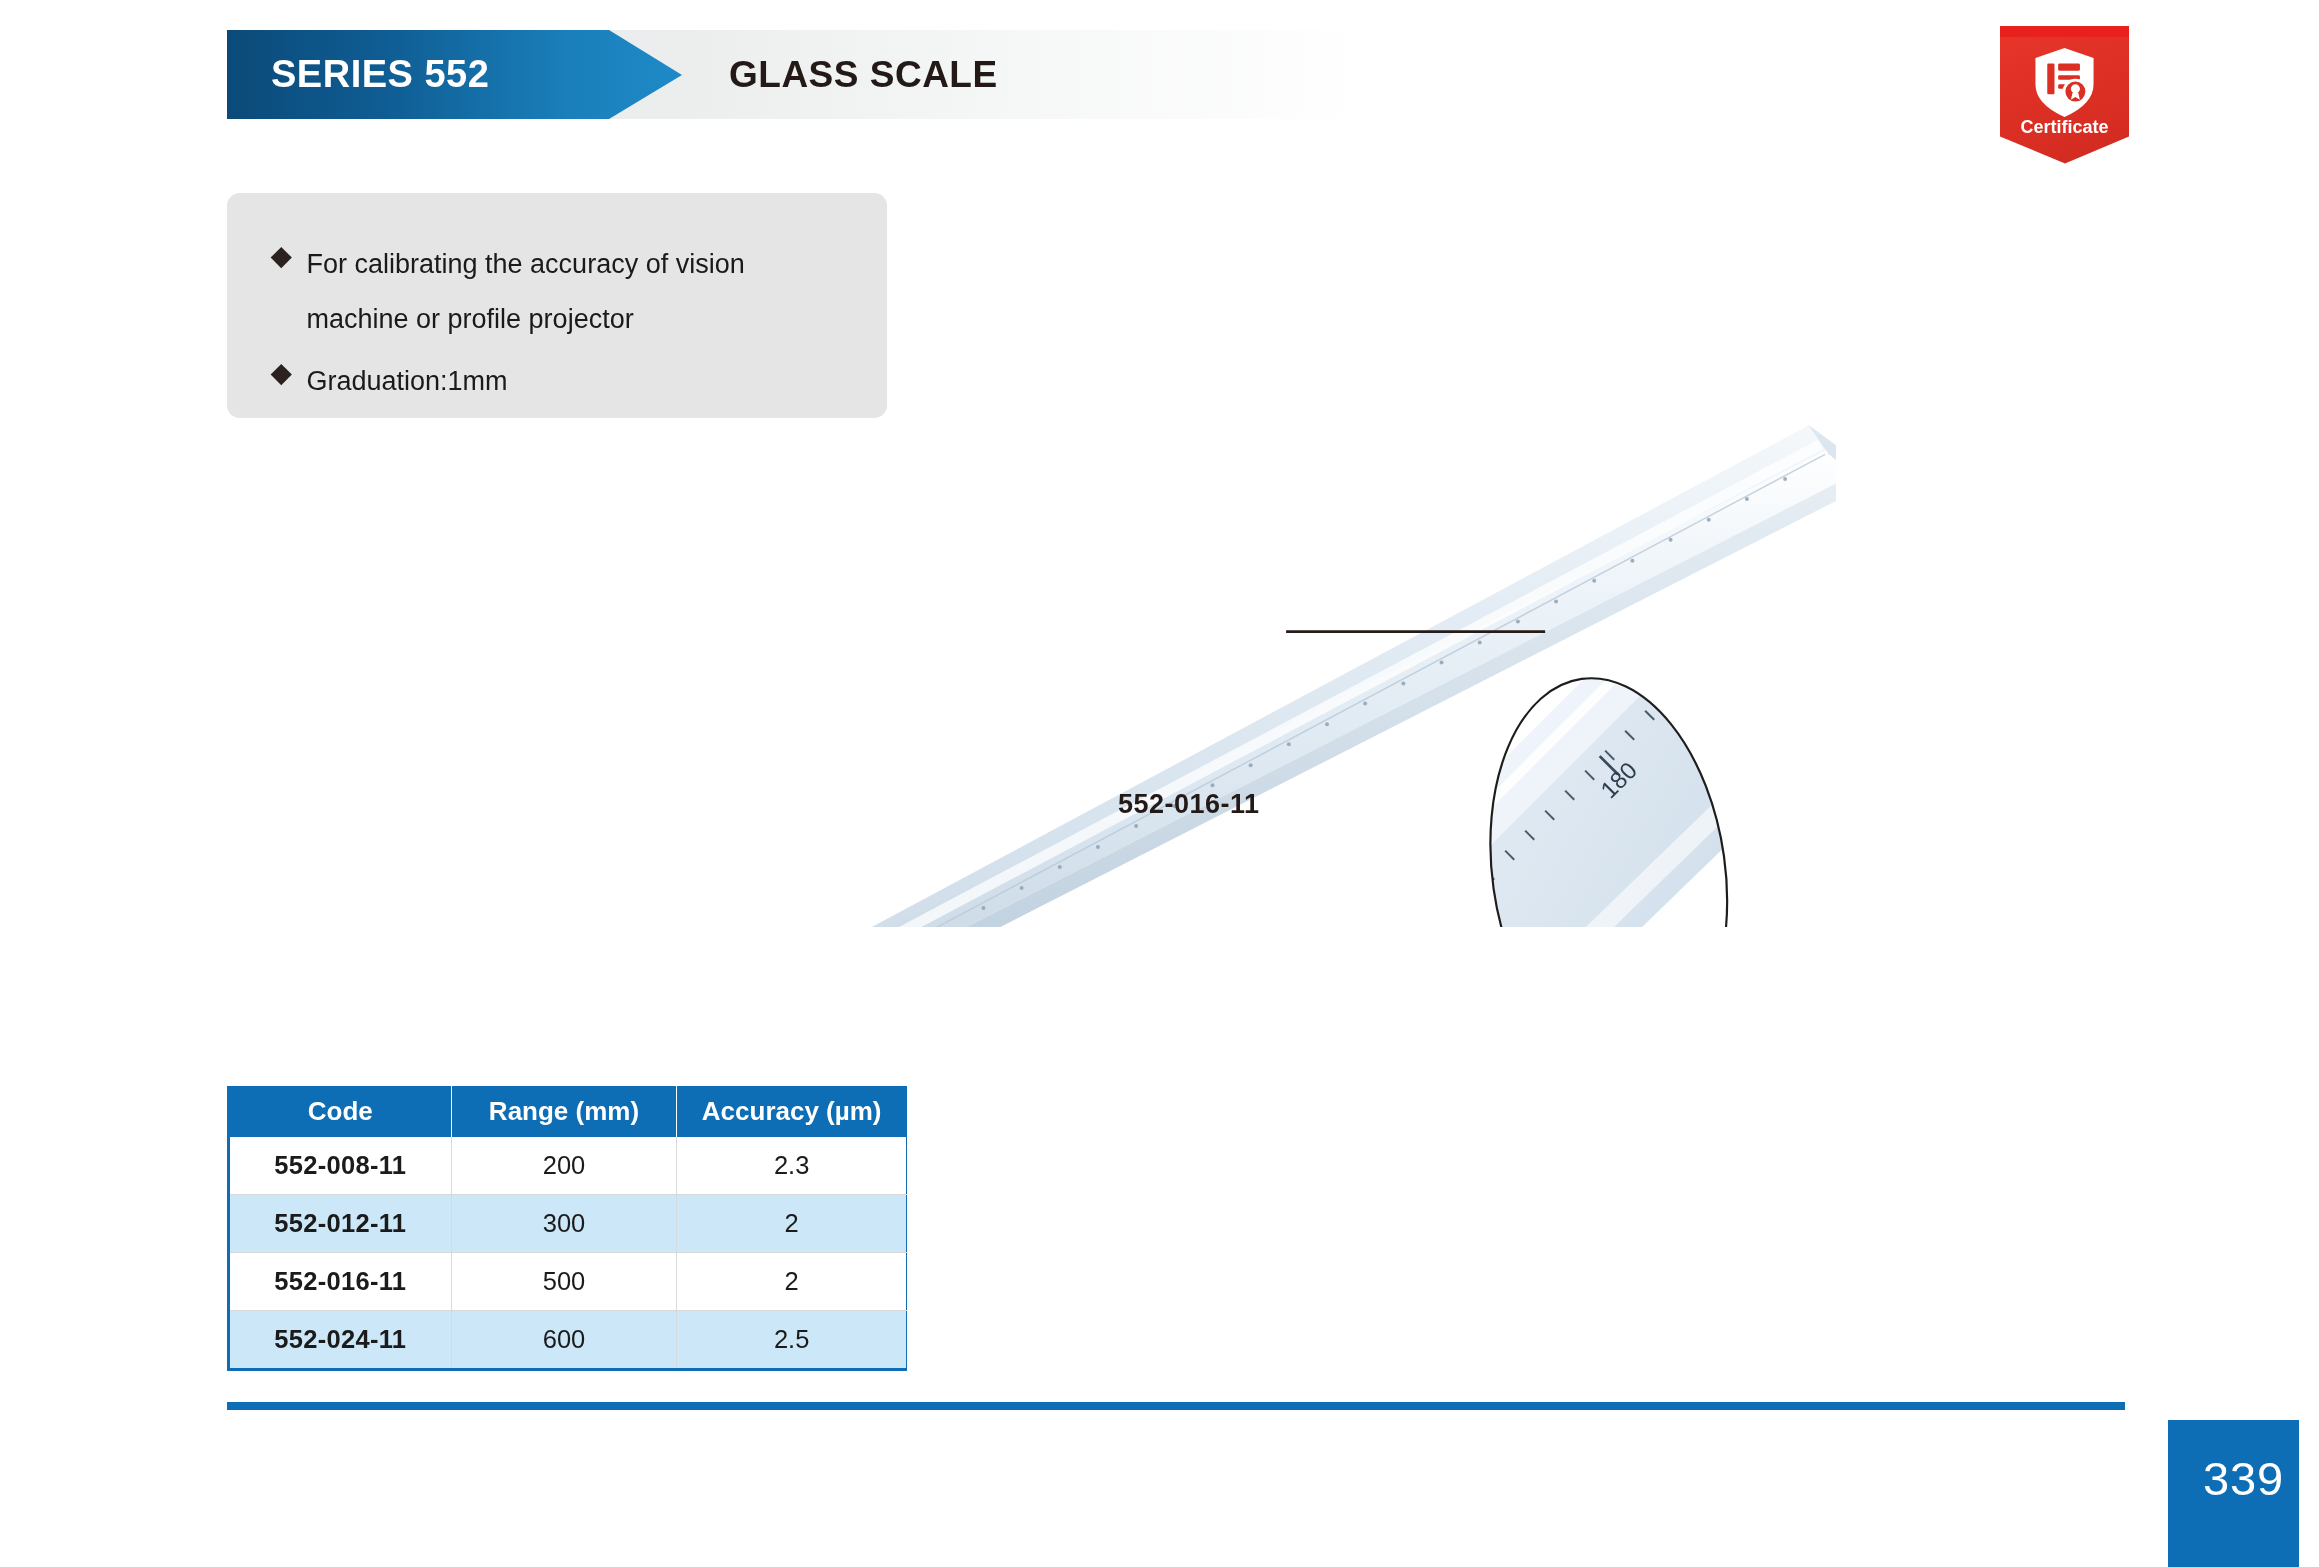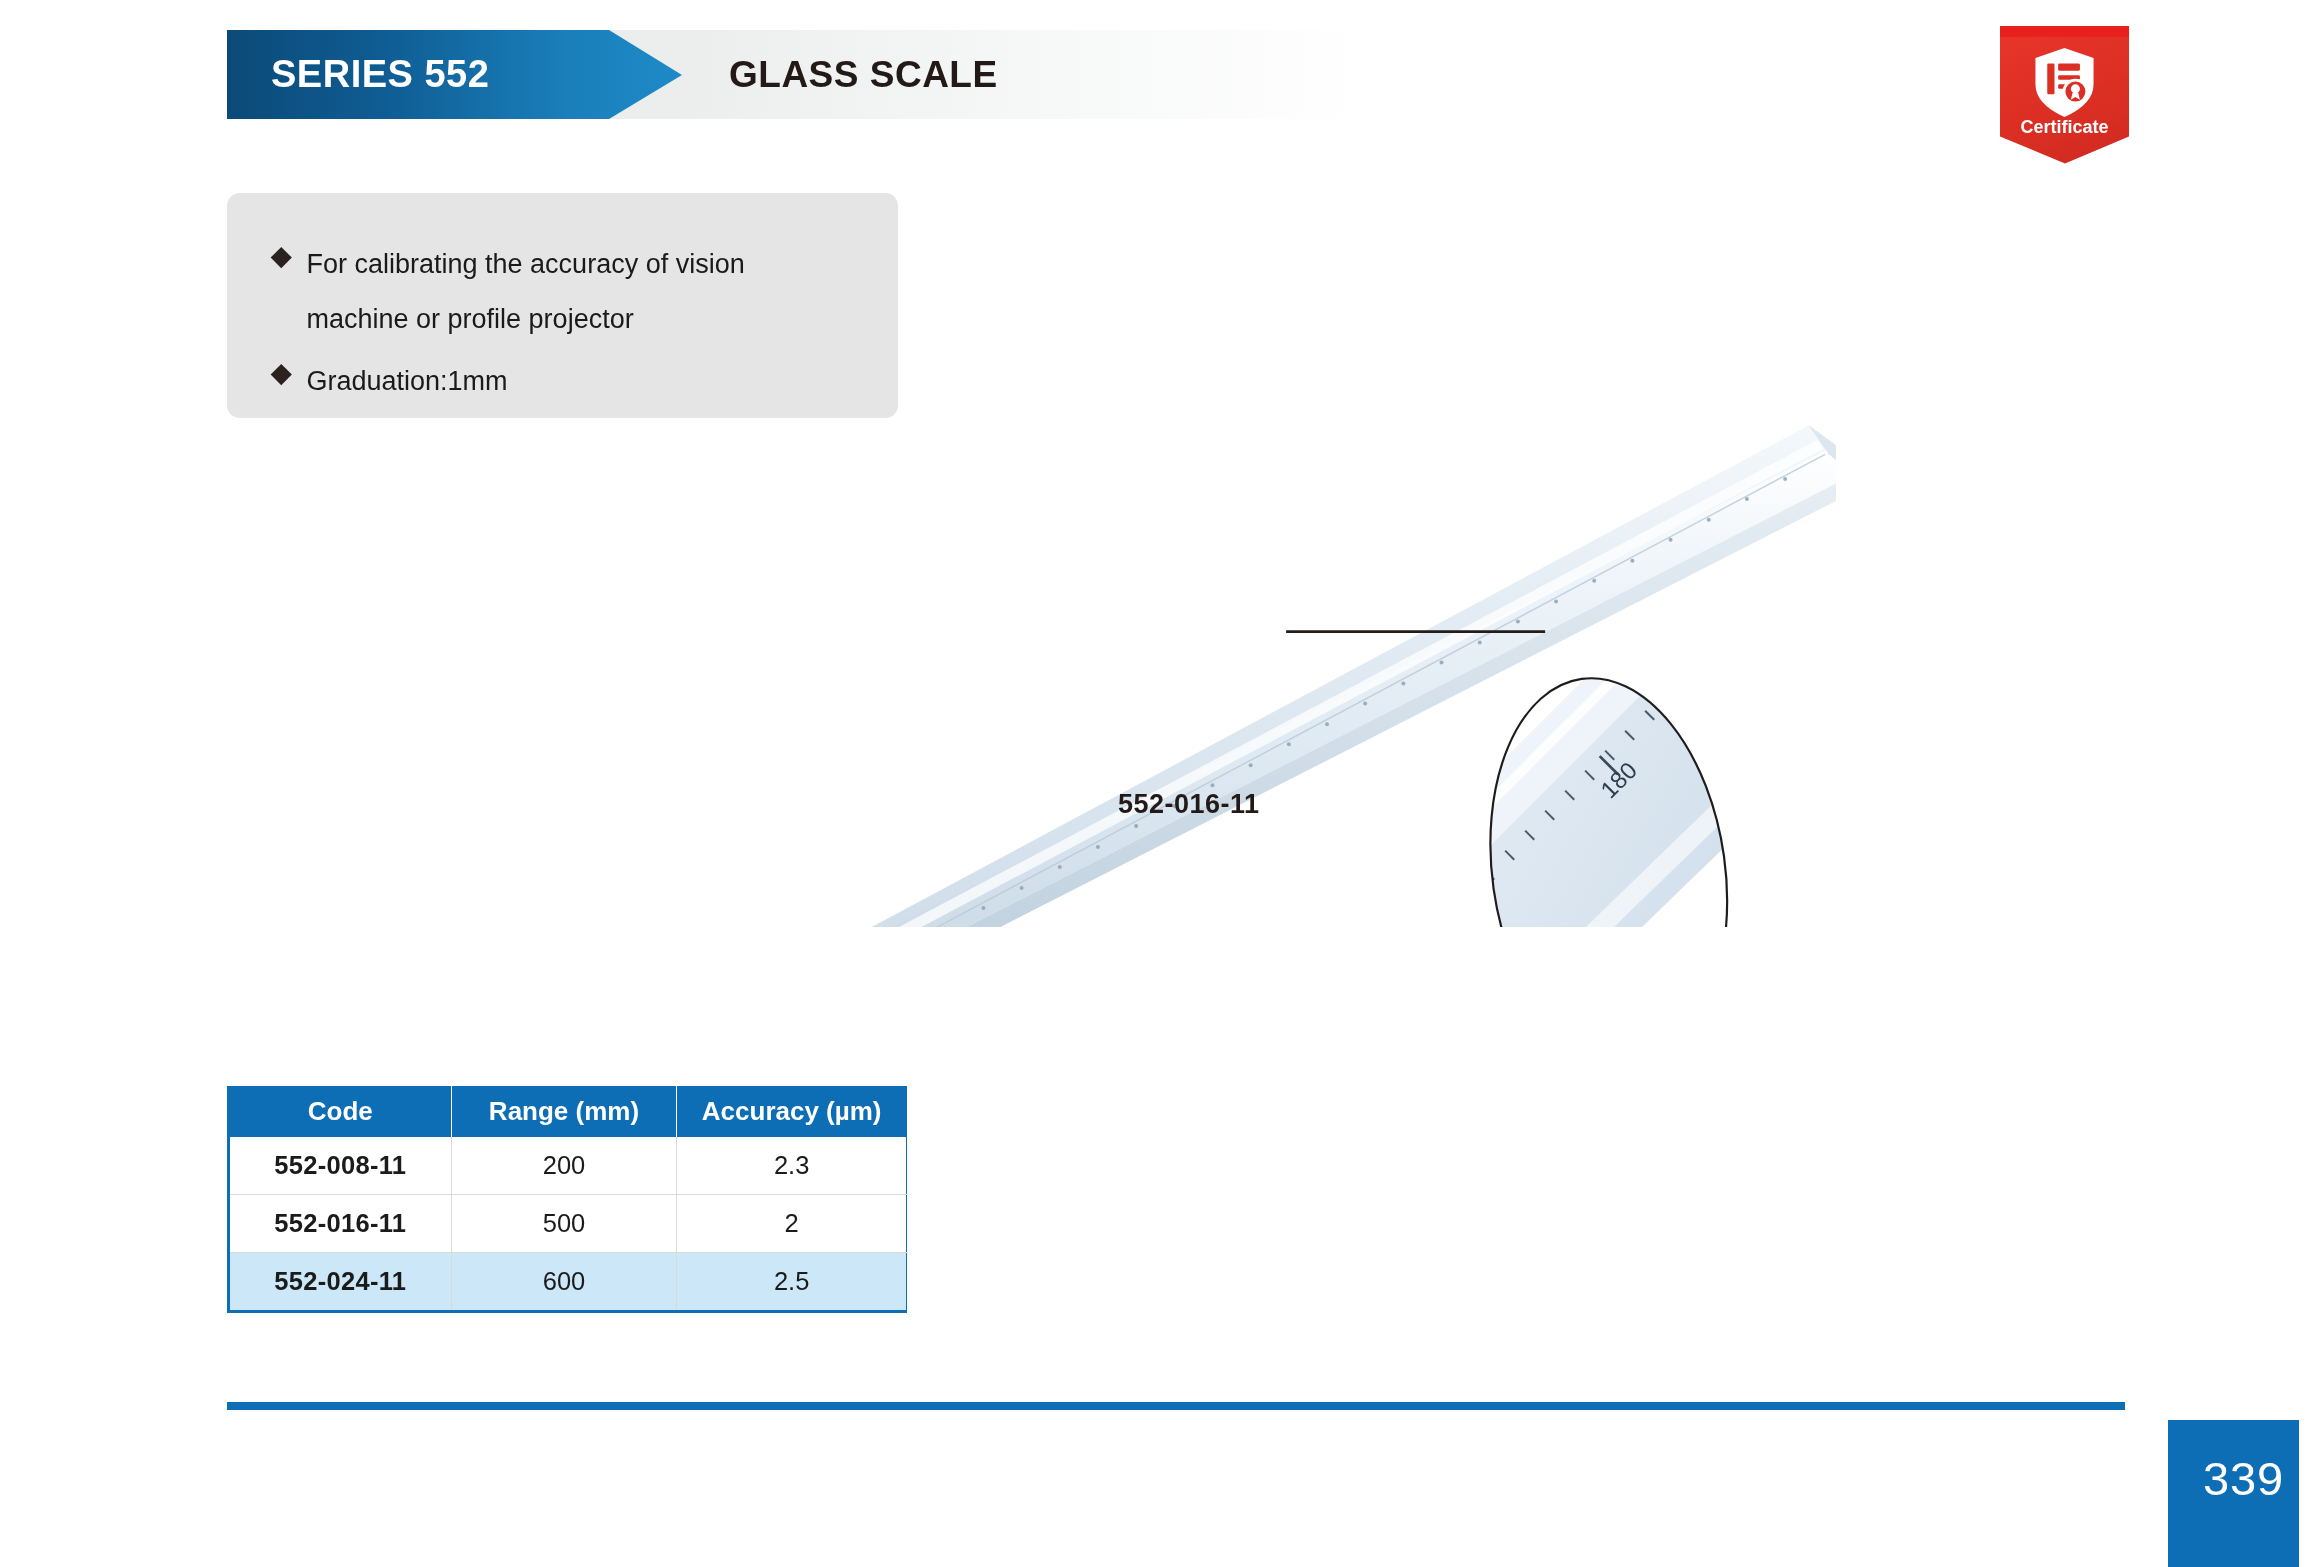--- a/index.html
+++ b/index.html
@@ -112,7 +112,6 @@
     height: 225px;
     background: #e5e5e6;
     border-radius: 12.7px;
-    padding-left: 11px;
   }
   .feature-list {
     position: absolute;

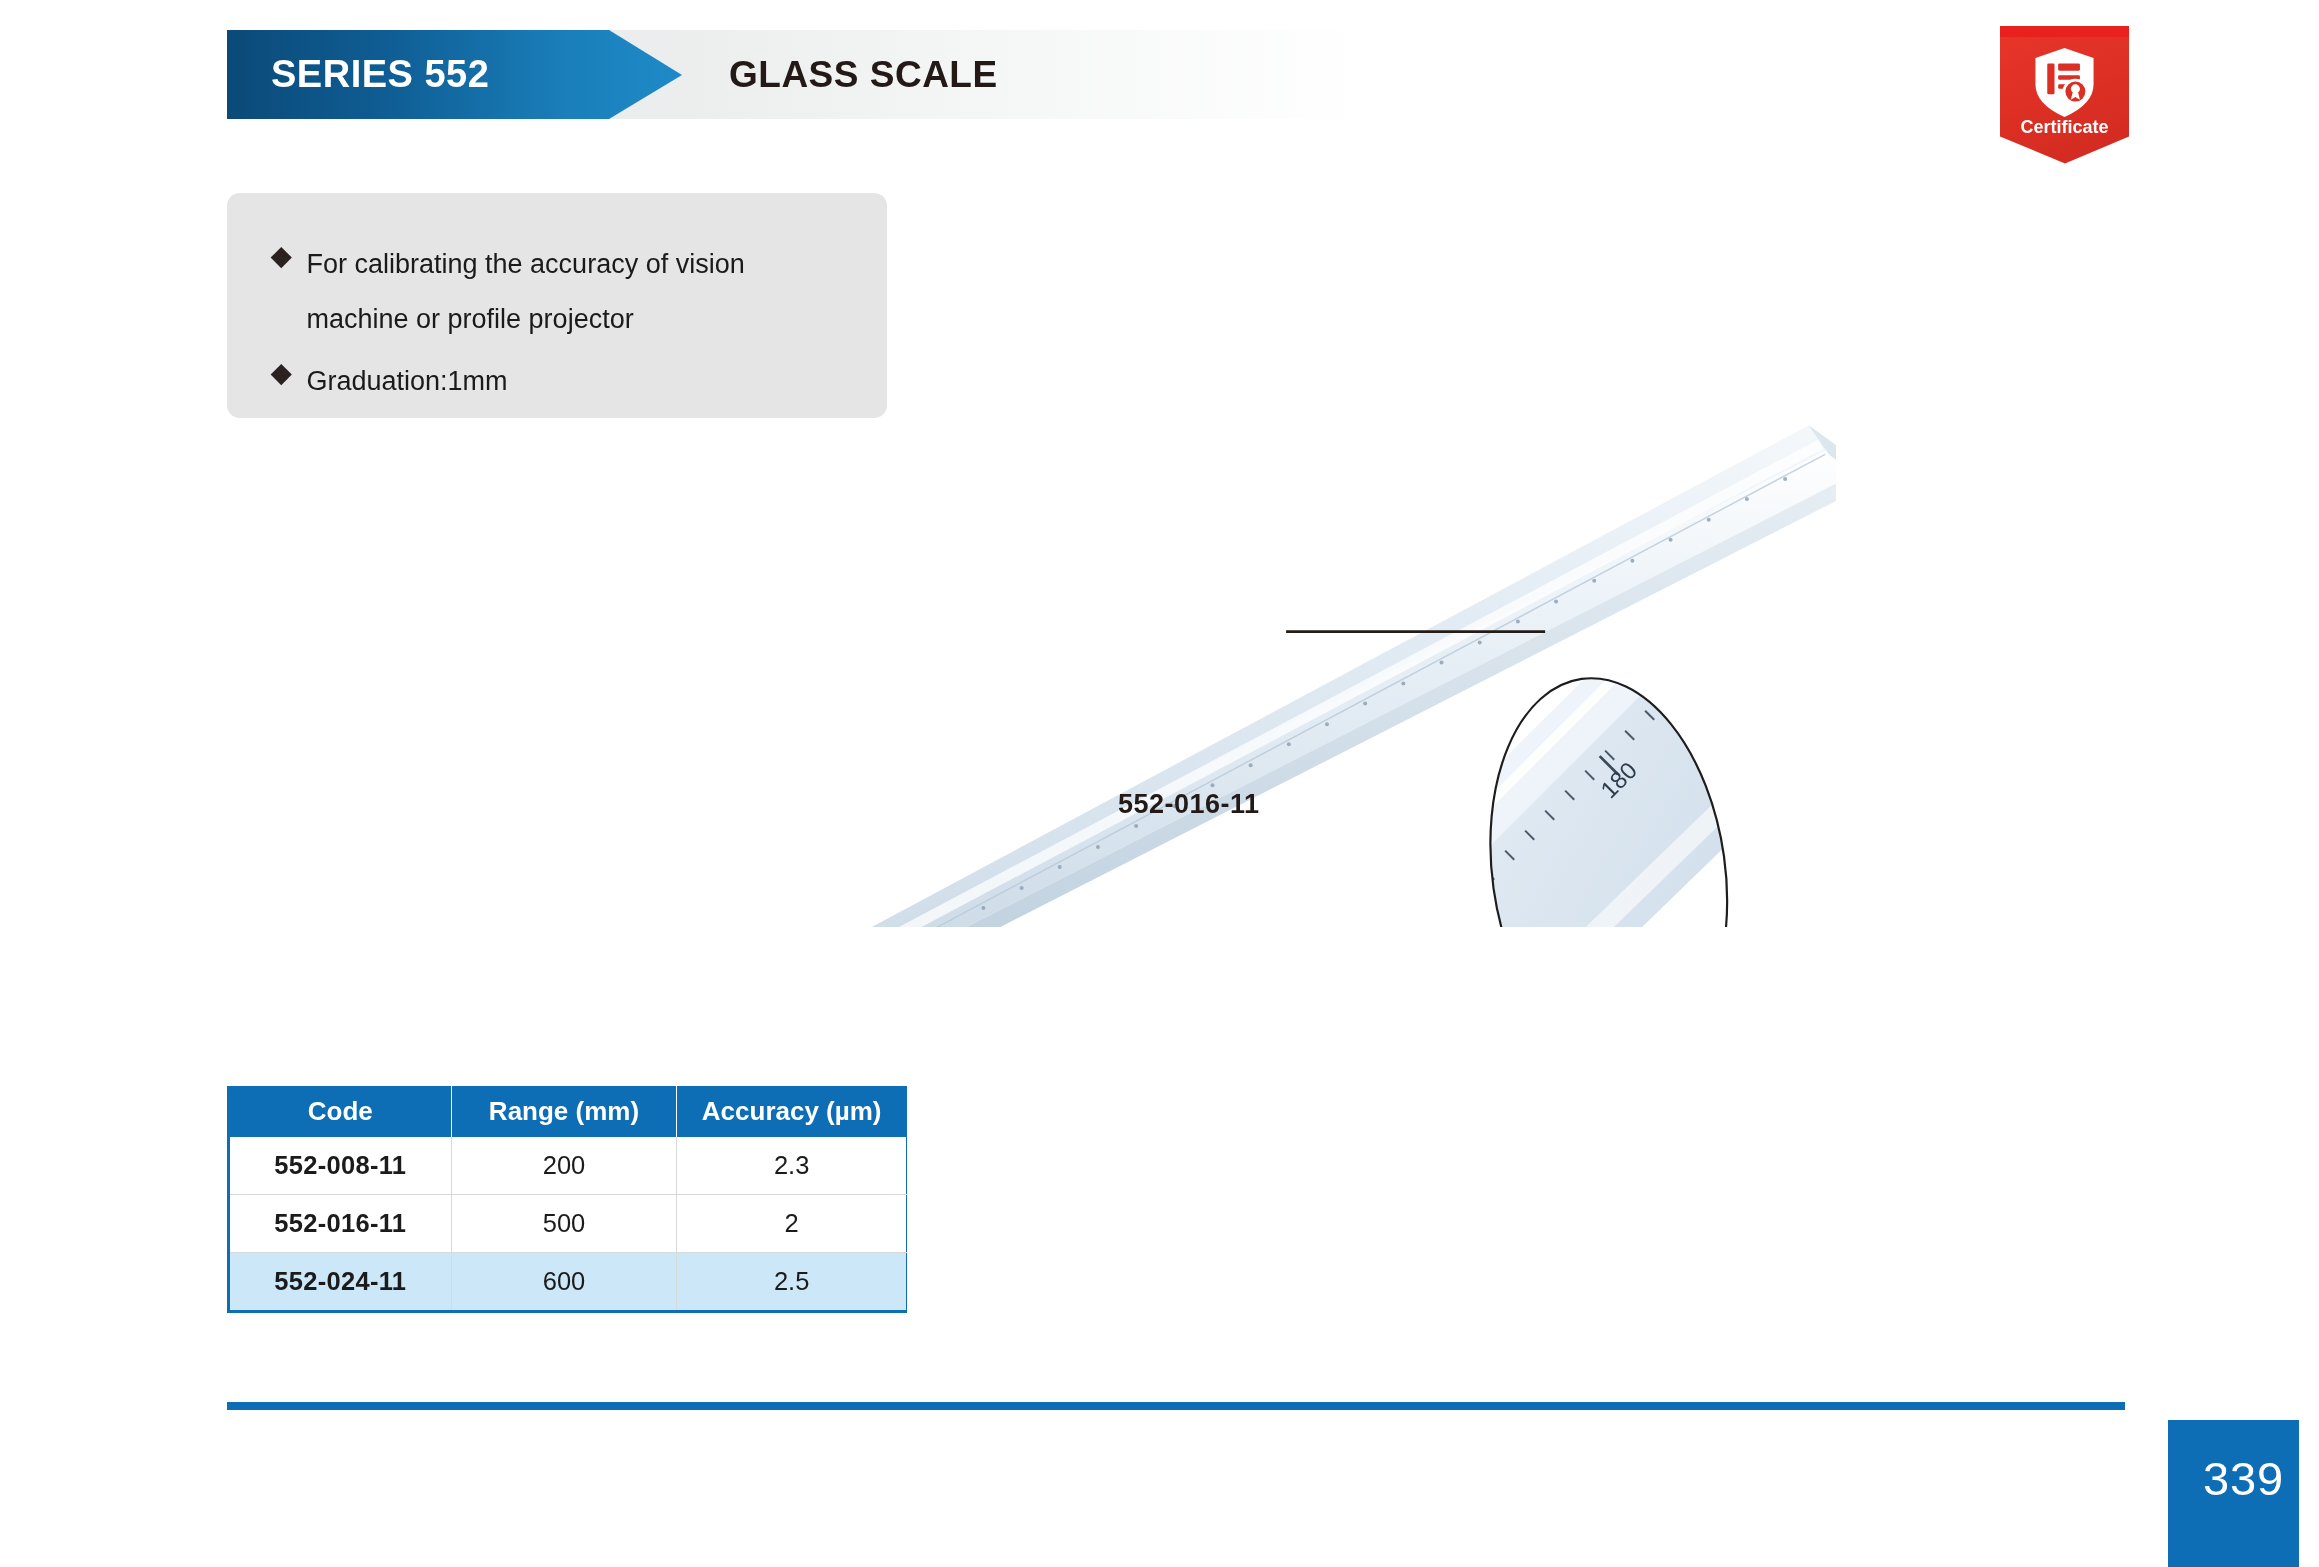--- a/index.html
+++ b/index.html
@@ -410,6 +410,11 @@
         <td>200</td>
         <td>2.3</td>
       </tr>
+      <tr class="row-alt">
+        <td class="code-cell">552-012-11</td>
+        <td>300</td>
+        <td>2</td>
+      </tr>
       <tr class="row-plain">
         <td class="code-cell">552-016-11</td>
         <td>500</td>

